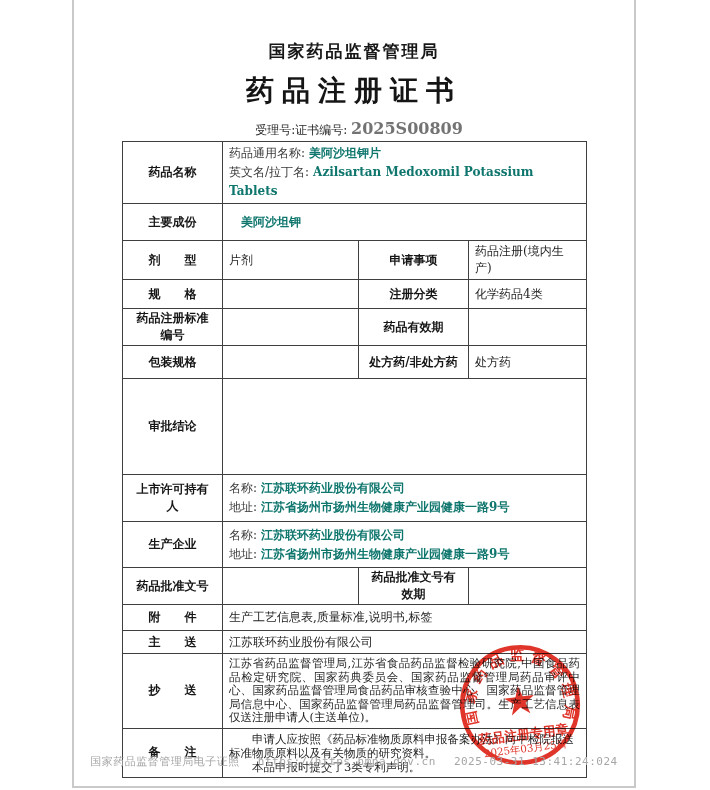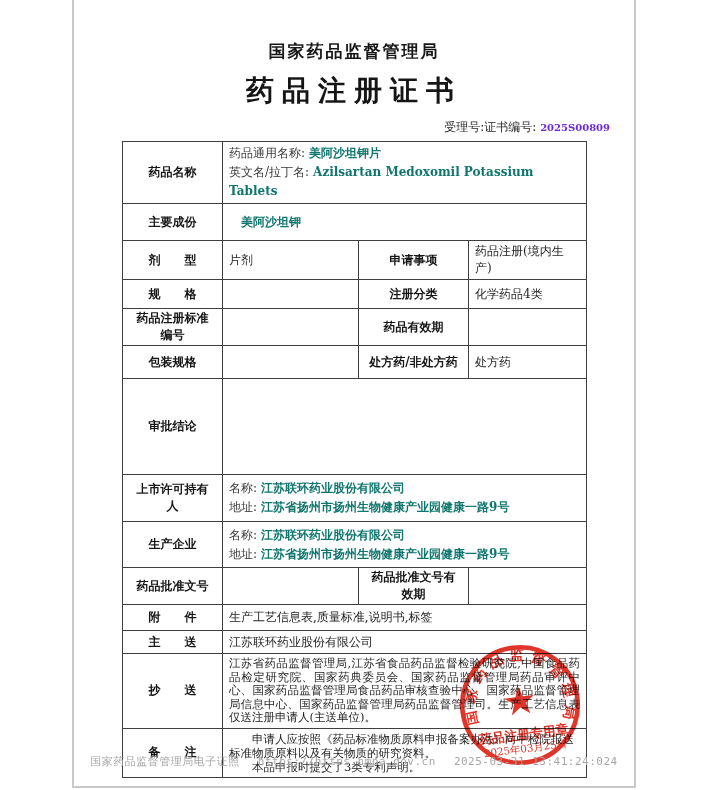--- a/index.html
+++ b/index.html
@@ -24,7 +24,7 @@
   }
   .meta{
     position:absolute;top:121px;left:34px;right:24px;
-    display:flex;justify-content:flex-end;align-items:baseline;
+    display:flex;justify-content:center;align-items:baseline;
     font-size:12px;color:#2a2a2a;
   }
   .meta b{font-size:10px;color:#6d28d9;}

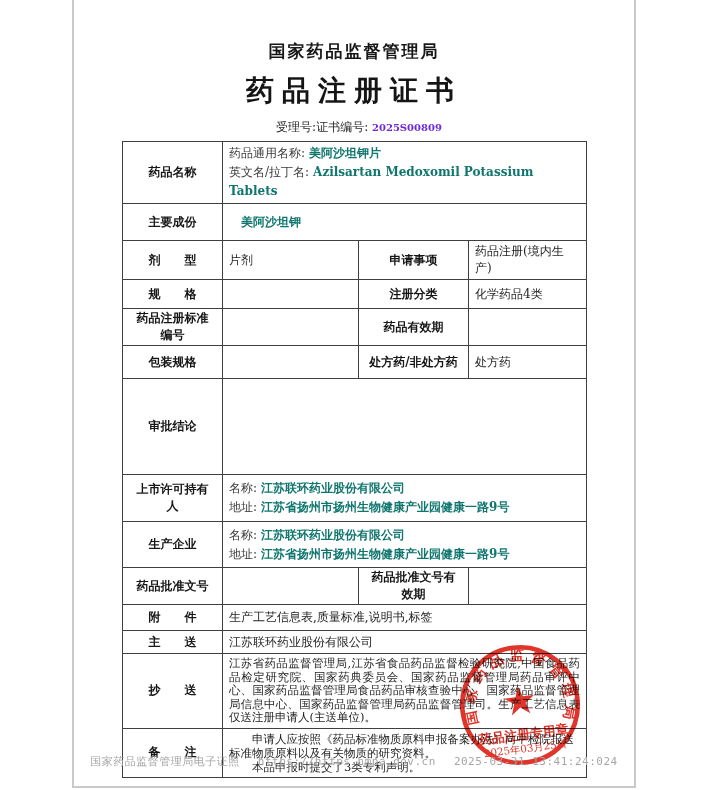--- a/index.html
+++ b/index.html
@@ -27,7 +27,7 @@
     display:flex;justify-content:center;align-items:baseline;
     font-size:12px;color:#2a2a2a;
   }
-  .meta b{font-size:10px;color:#6d28d9;}
+  .meta b{font-size:16px;color:#737373;}
   table.cert{
     position:absolute;left:48px;top:143px;width:464px;
     border-collapse:collapse;table-layout:fixed;

